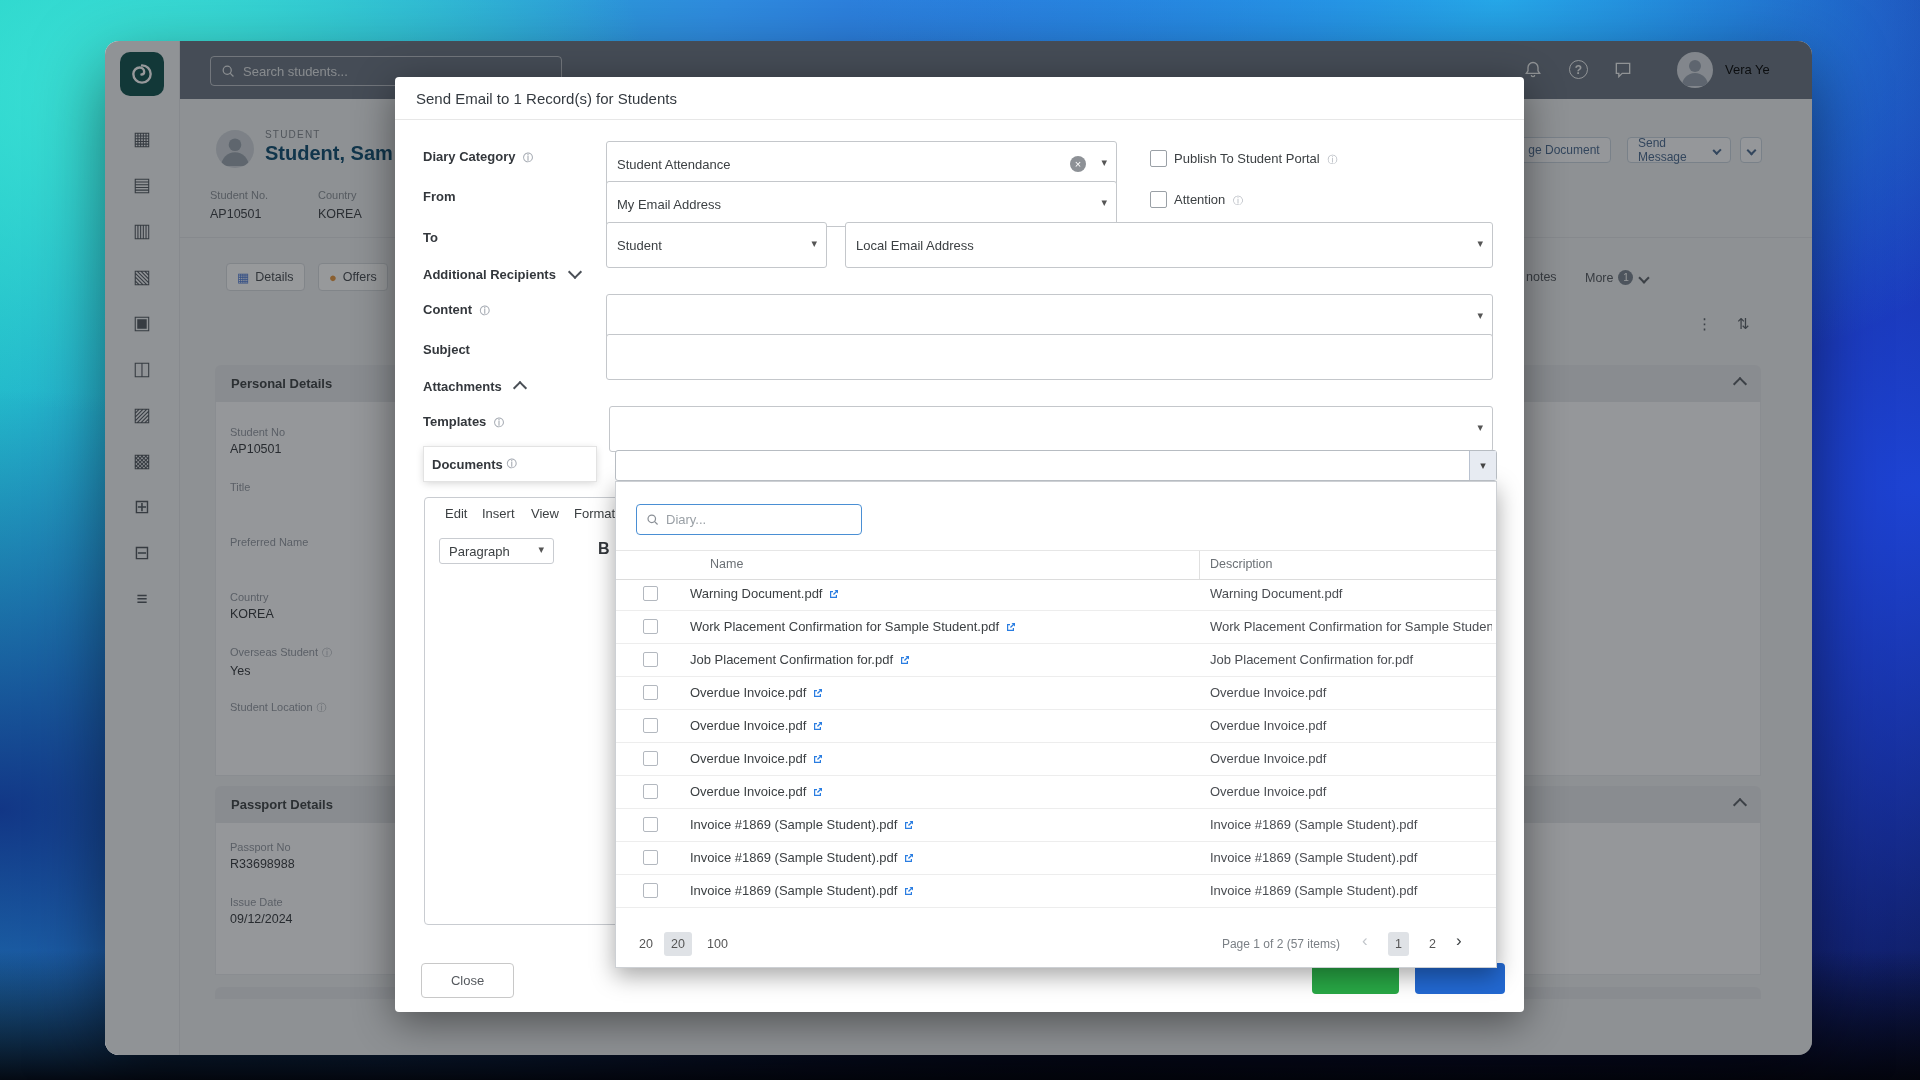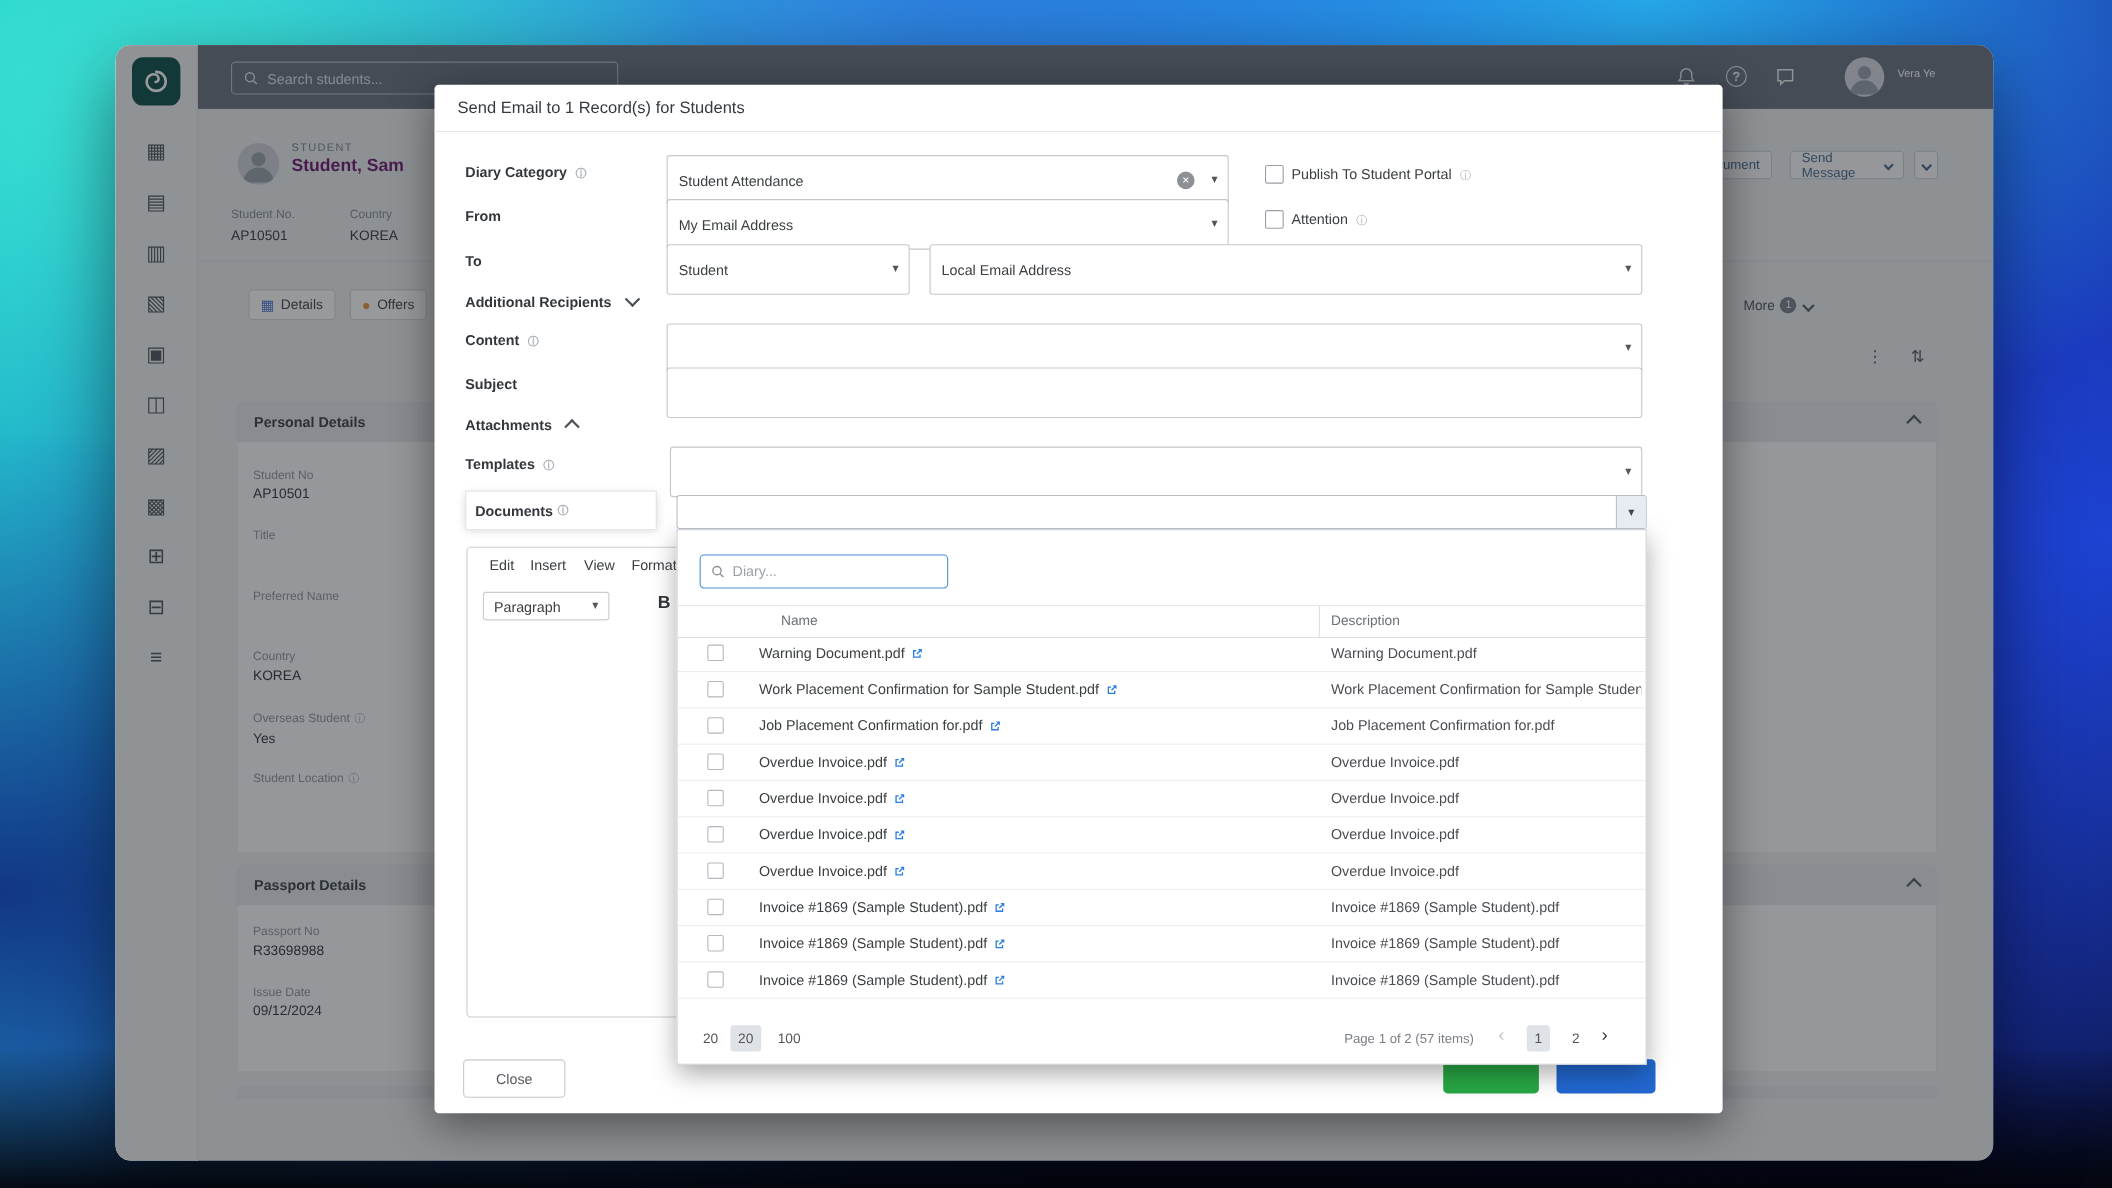--- a/index.html
+++ b/index.html
@@ -28,7 +28,7 @@
   .help-ic{border:1.6px solid rgba(255,255,255,.92);border-radius:50%;width:17px;height:17px;
     font-size:12px;display:flex;align-items:center;justify-content:center;font-weight:bold;}
   .avatar{position:absolute;left:1498px;top:11px;width:36px;height:36px;border-radius:50%;background:#d9dde3;overflow:hidden;}
-  .username{position:absolute;left:1546px;top:21px;color:#ffffff;font-size:10px;}
+  .username{position:absolute;left:1546px;top:21px;color:#000000;font-size:13px;}
   
   .sidebar{position:absolute;left:0;top:0;width:74px;height:1014px;background:#f3f4f6;border-right:1px solid #e2e4e7;}
   .logo{position:absolute;left:15px;top:11px;width:44px;height:44px;border-radius:10px;background:#0e4f4b;

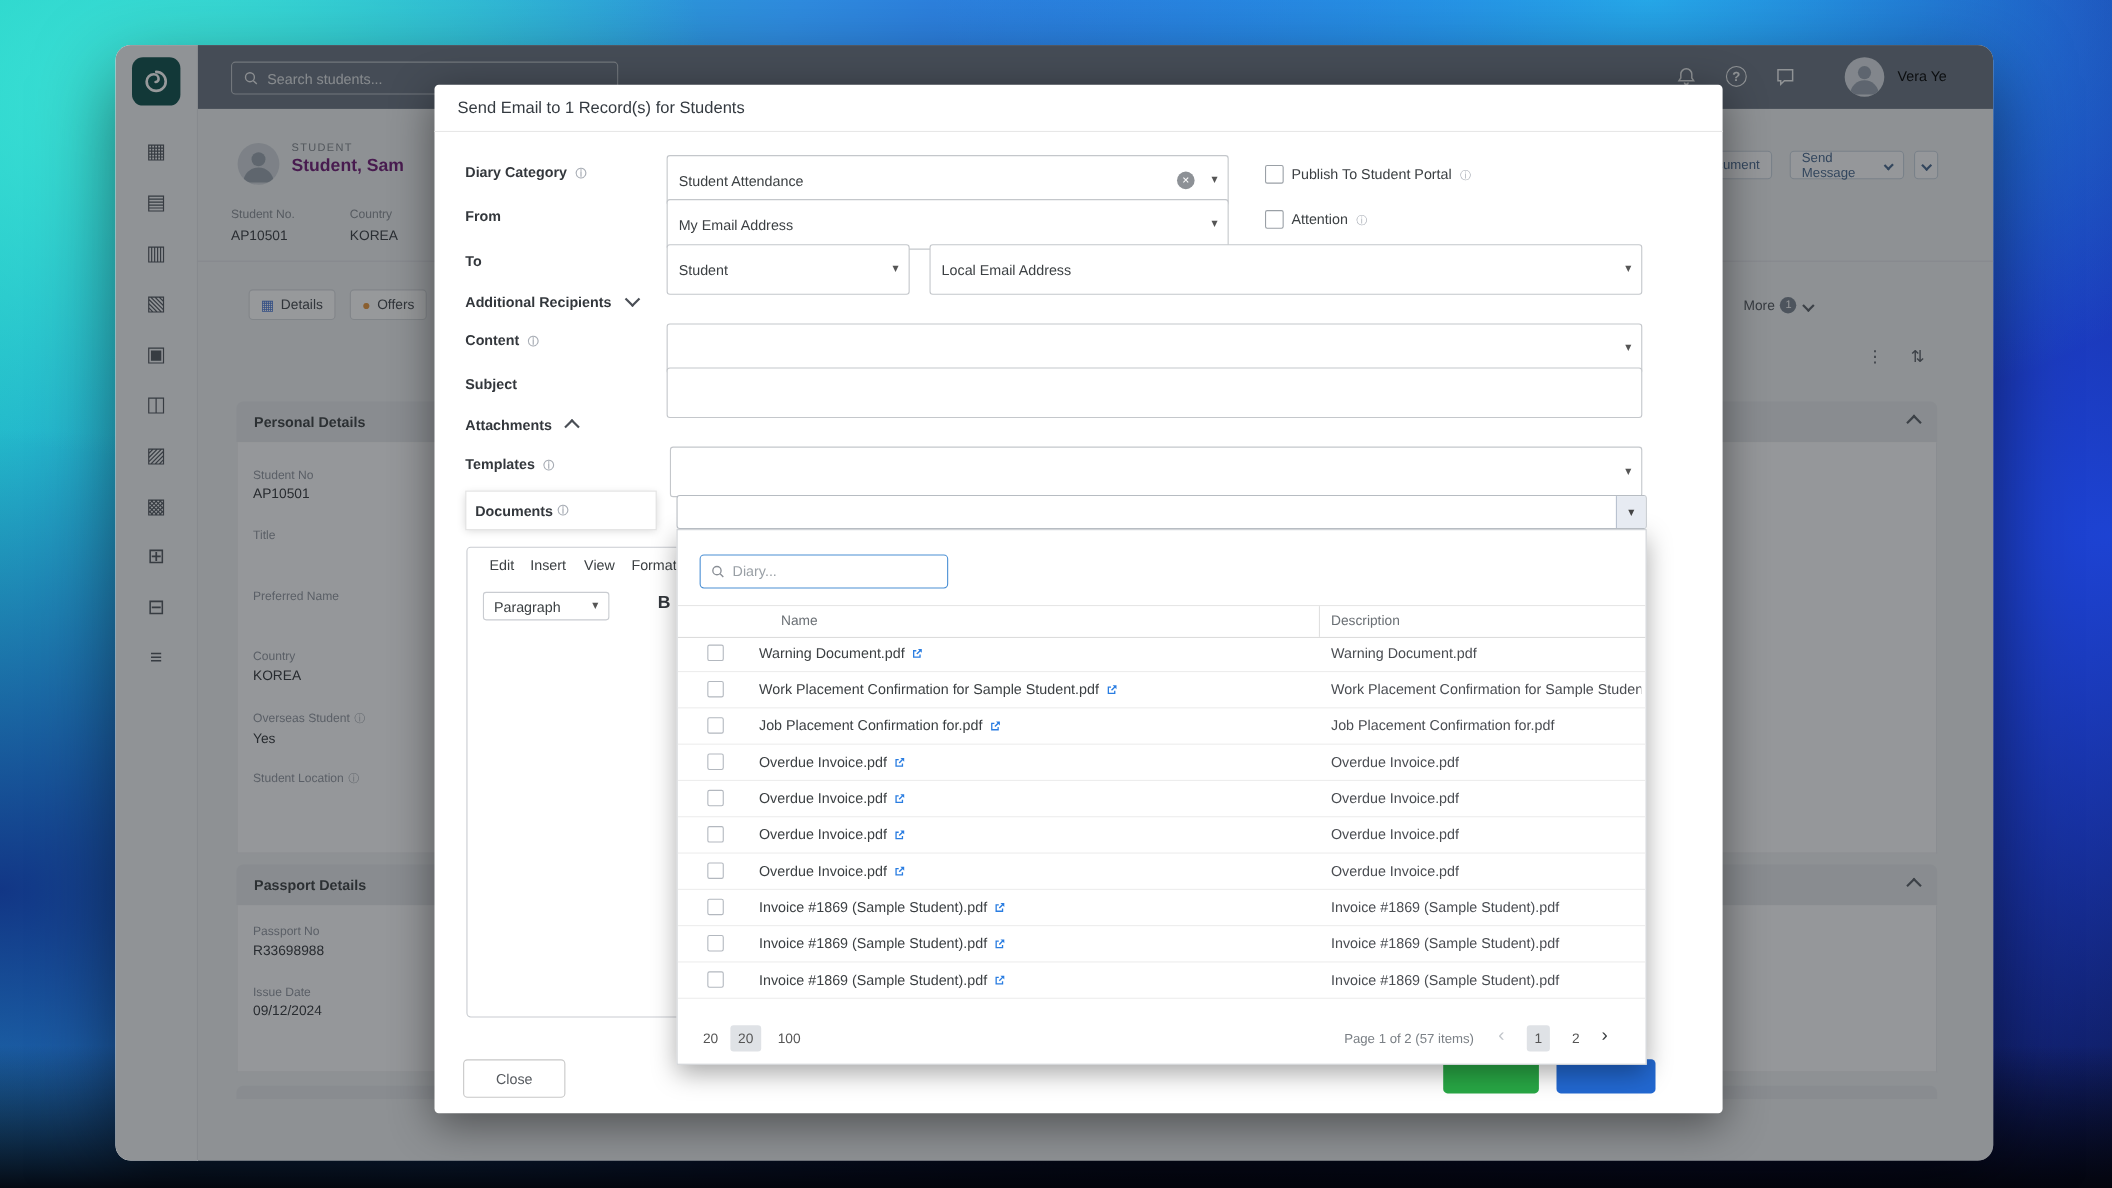--- a/index.html
+++ b/index.html
@@ -70,7 +70,7 @@
   .overlay{position:absolute;inset:0;background:rgba(25,28,33,.45);z-index:40;}
   
   .modal{position:absolute;left:290px;top:36px;width:1129px;height:935px;background:#fff;border-radius:4px;
-    box-shadow:0 10px 40px rgba(0,0,0,.45);z-index:50;padding-left:42px;}
+    box-shadow:0 10px 40px rgba(0,0,0,.45);z-index:50;}
   .m-title{position:absolute;left:21px;top:13px;font-size:15px;font-weight:500;color:#343a40;}
   .m-hline{position:absolute;left:0;top:42px;width:100%;height:1px;background:#e7e7e7;}
   .m-label{position:absolute;left:28px;font-size:13px;font-weight:700;color:#33373c;}

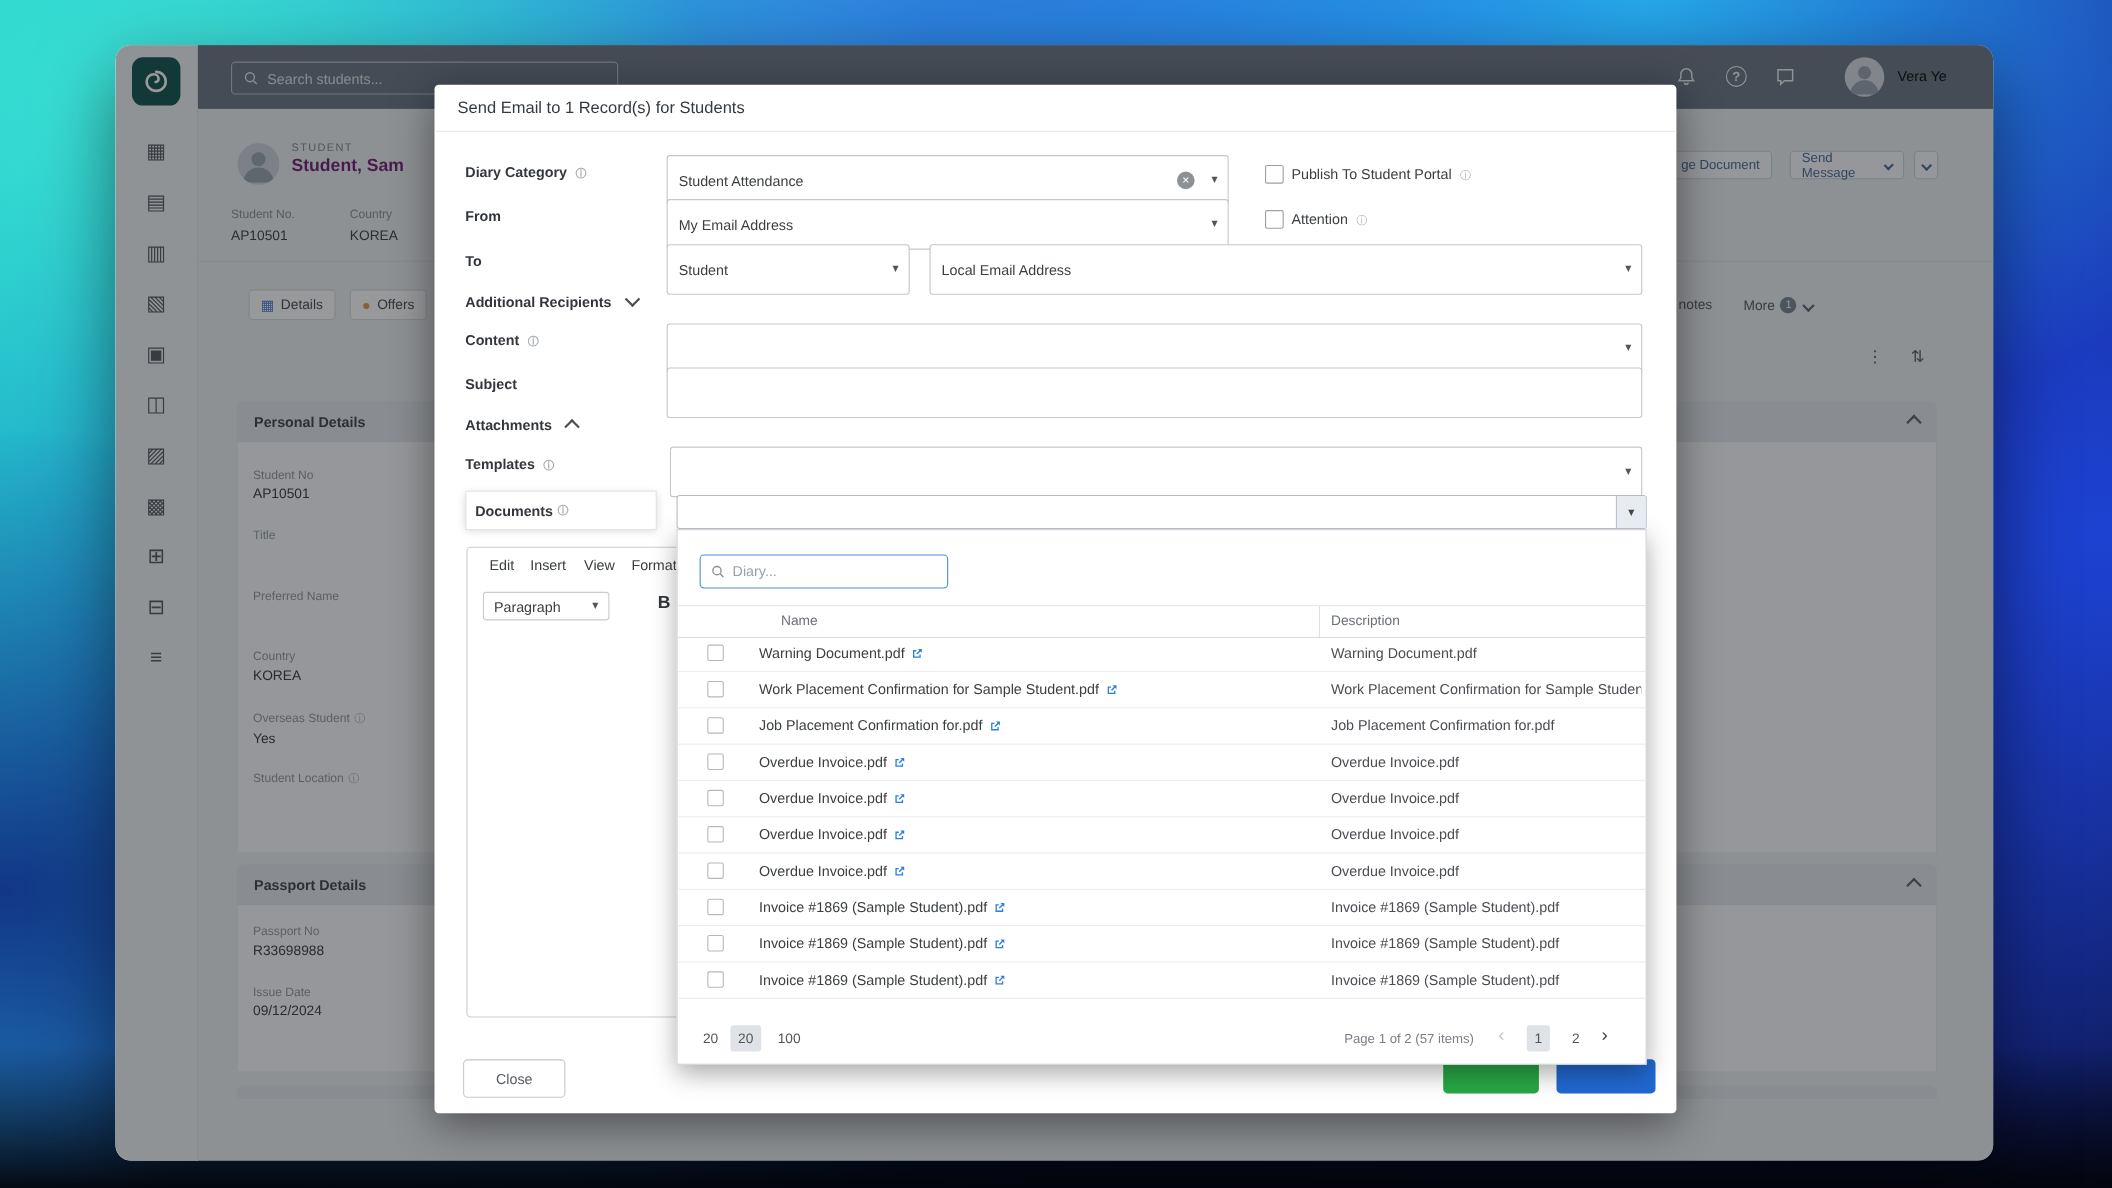--- a/index.html
+++ b/index.html
@@ -38,7 +38,7 @@
   .hdr-divider{position:absolute;left:74px;top:196px;width:1633px;height:1px;background:#e0e2e6;}
   .stu-avatar{position:absolute;left:111px;top:89px;width:38px;height:38px;border-radius:50%;background:#cfd4da;overflow:hidden;}
   .stu-badge{position:absolute;left:160px;top:88px;font-size:10px;letter-spacing:1.2px;color:#80858c;}
-  .stu-name{position:absolute;left:160px;top:101px;font-size:16px;font-weight:600;color:#701a75;}
+  .stu-name{position:absolute;left:160px;top:101px;font-size:20px;font-weight:600;color:#0c4a6e;}
   .mini-label{font-size:11px;color:#8a8f96;}
   .mini-value{font-size:12.5px;color:#3a3d42;}
   .tab-pill{position:absolute;top:222px;height:28px;background:#fff;border:1px solid #d7dade;border-radius:4px;

